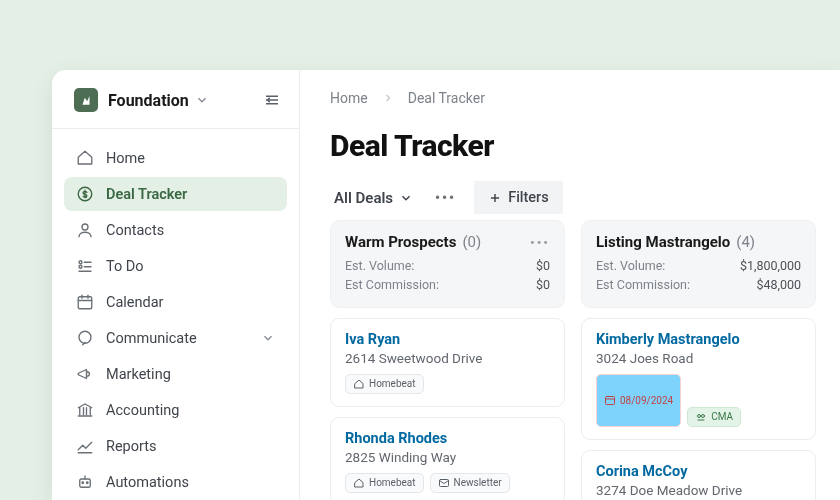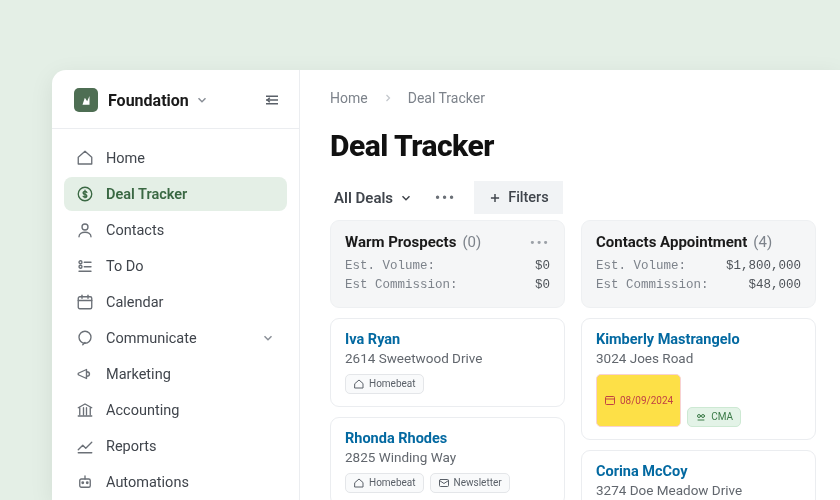--- a/index.html
+++ b/index.html
@@ -471,7 +471,7 @@
           <div class="col">
     <div class="col-header">
       <div class="col-title-row">
-        <span class="col-title">Contacts Appointment</span>
+        <span class="col-title">Listing Mastrangelo</span>
         <span class="col-count">(4)</span>
 
       </div>

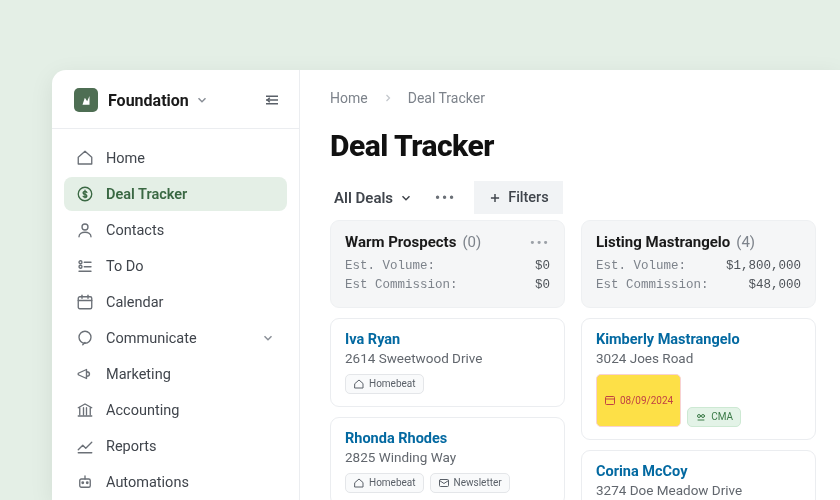--- a/index.html
+++ b/index.html
@@ -206,7 +206,6 @@
   font-size: 12.5px;
   color: #7d838b;
   line-height: 1.5;
-  font-family: Liberation Mono, monospace;
 }
 .col-stat-val { color: #4d5258; }
 .card {

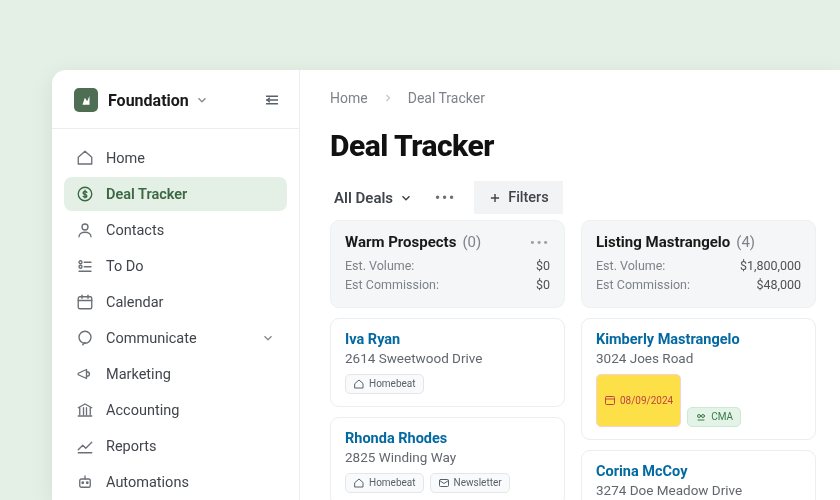--- a/index.html
+++ b/index.html
@@ -239,7 +239,7 @@
   color: #5a6068;
 }
 .tag-red {
-  background: #fde047;
+  background: #7dd3fc;
   border-color: #f8d2d2;
   color: #c14343;
 }

